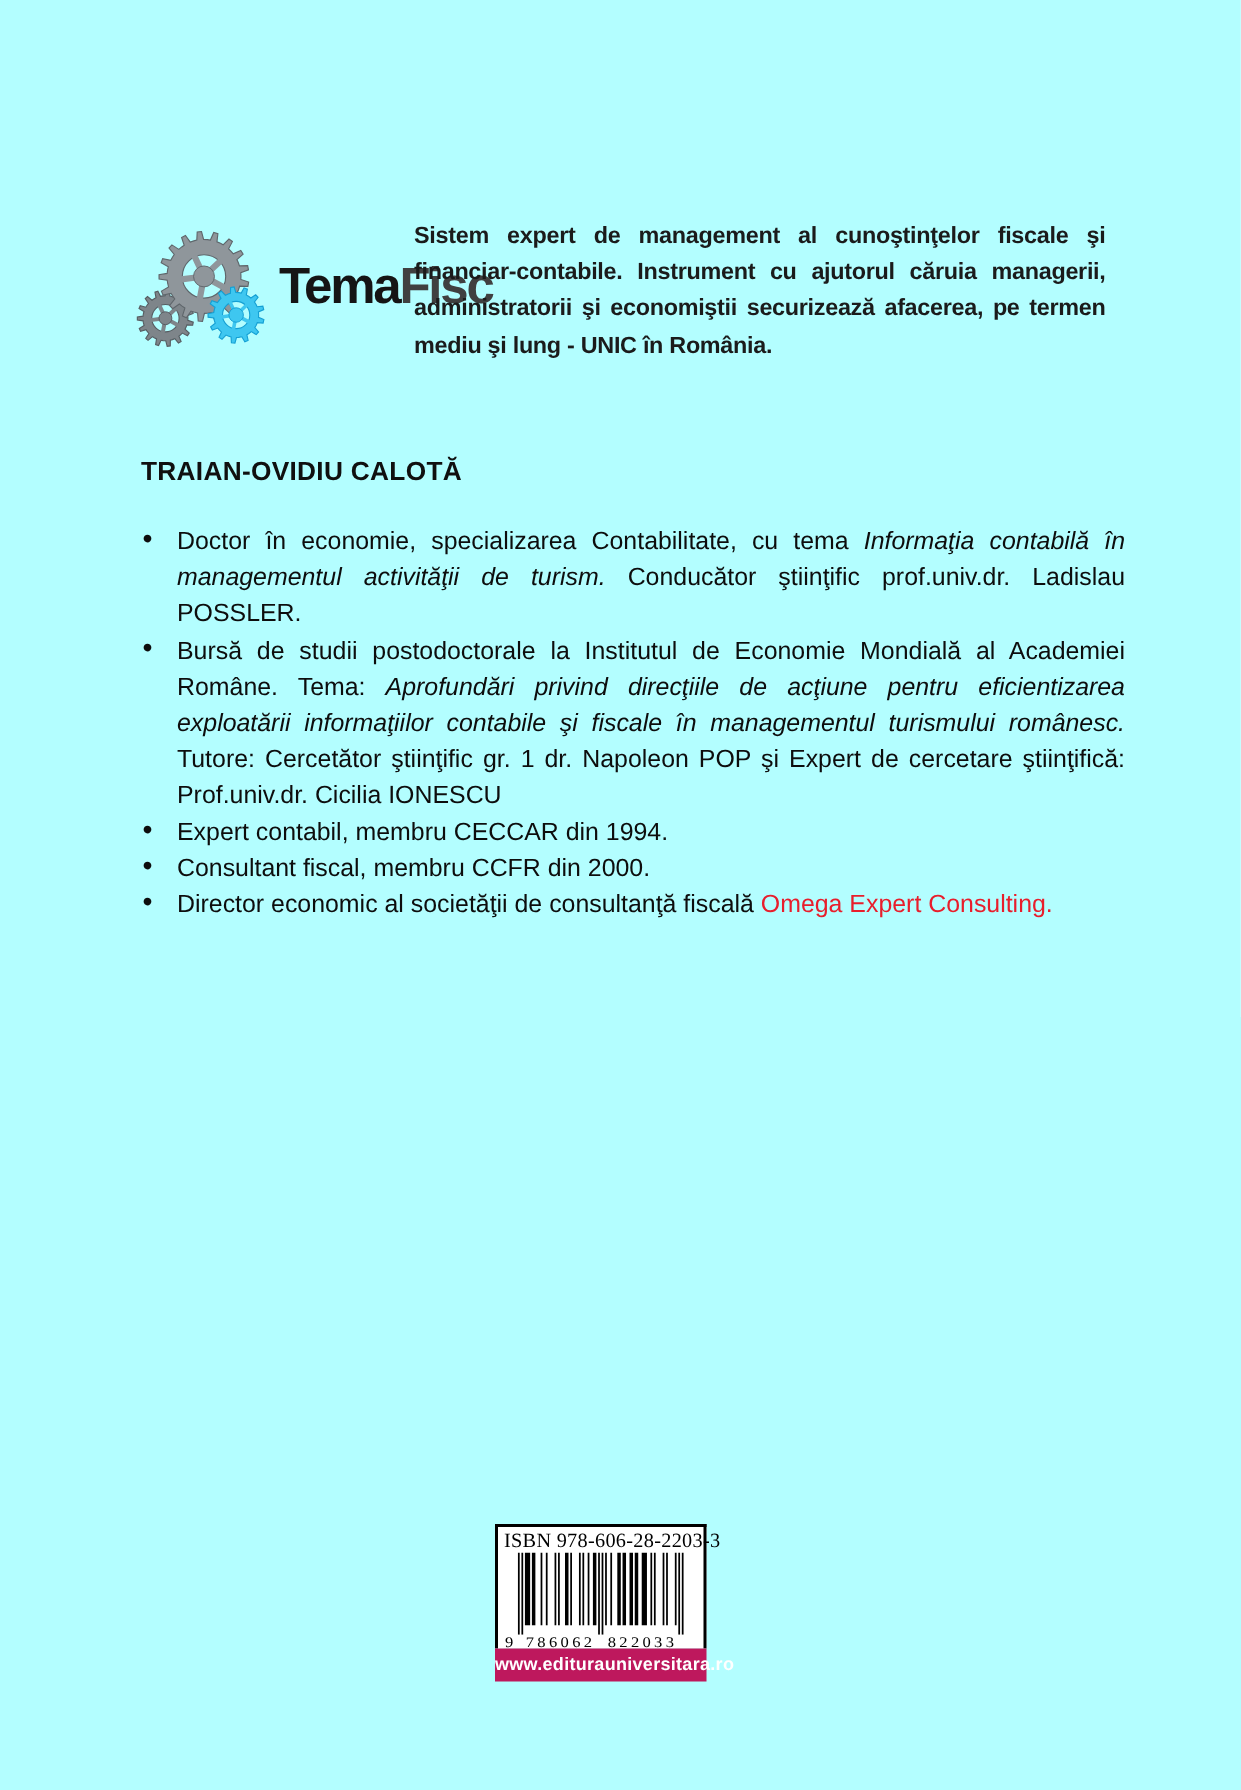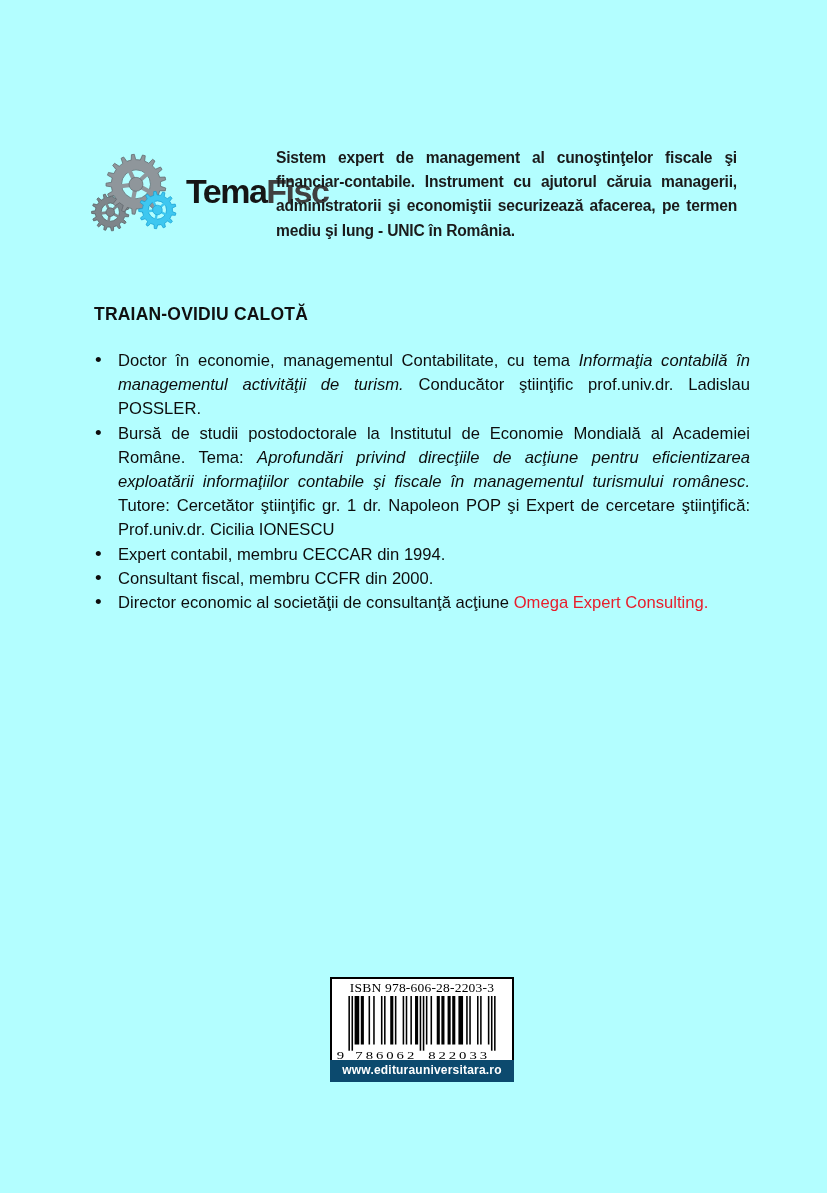--- a/index.html
+++ b/index.html
@@ -95,7 +95,7 @@
   <h1 class="author">TRAIAN-OVIDIU CALOTĂ</h1>
 
   <ul class="bio">
-      <li><span class="seg-normal">Doctor în economie, managementul Contabilitate, cu tema </span><span class="seg-italic">Informaţia contabilă în managementul activităţii de turism.</span><span class="seg-normal"> Conducător ştiinţific prof.univ.dr. Ladislau POSSLER.</span></li>
+      <li><span class="seg-normal">Doctor în economie, specializarea Contabilitate, cu tema </span><span class="seg-italic">Informaţia contabilă în managementul activităţii de turism.</span><span class="seg-normal"> Conducător ştiinţific prof.univ.dr. Ladislau POSSLER.</span></li>
       <li><span class="seg-normal">Bursă de studii postodoctorale la Institutul de Economie Mondială al Academiei Române. Tema: </span><span class="seg-italic">Aprofundări privind direcţiile de acţiune pentru eficientizarea exploatării informaţiilor contabile şi fiscale în managementul turismului românesc.</span><span class="seg-normal"> Tutore: Cercetător ştiinţific gr. 1 dr. Napoleon POP şi Expert de cercetare ştiinţifică: Prof.univ.dr. Cicilia IONESCU</span></li>
       <li><span class="seg-normal">Expert contabil, membru CECCAR din 1994.</span></li>
       <li><span class="seg-normal">Consultant fiscal, membru CCFR din 2000.</span></li>

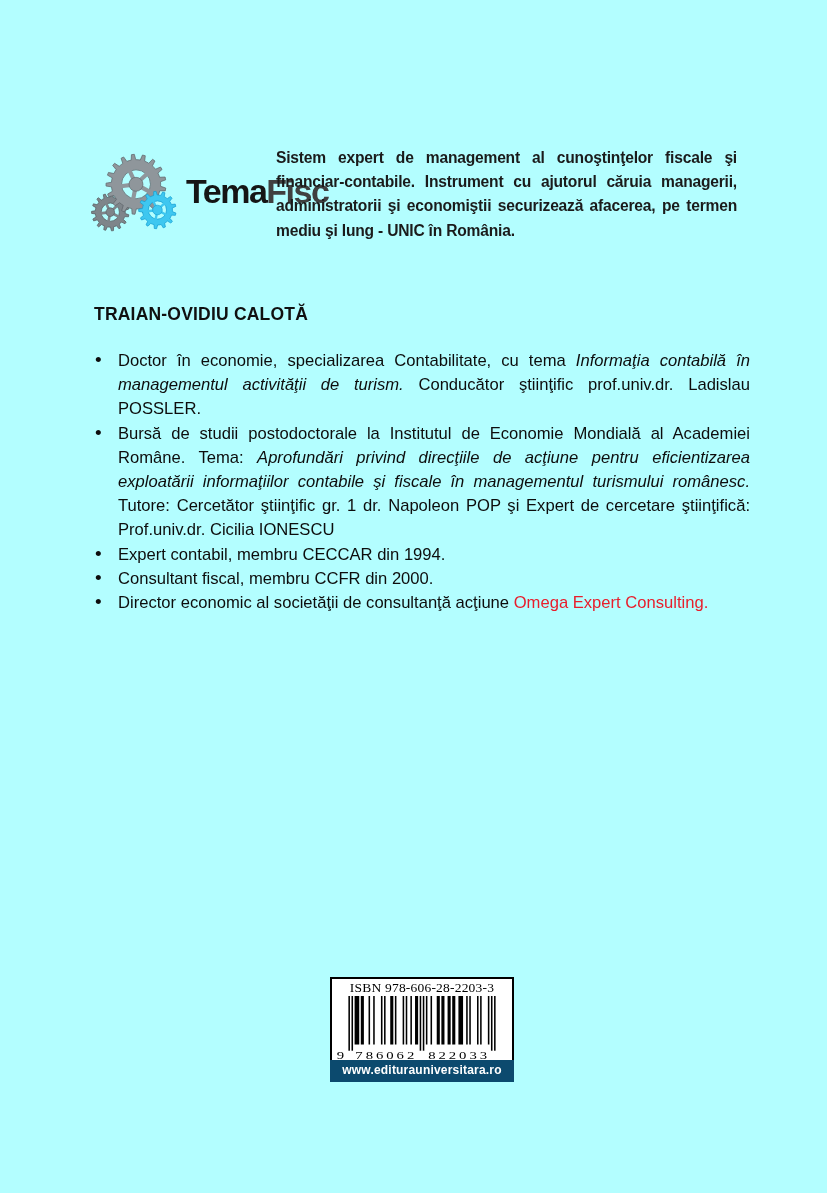--- a/index.html
+++ b/index.html
@@ -99,7 +99,7 @@
       <li><span class="seg-normal">Bursă de studii postodoctorale la Institutul de Economie Mondială al Academiei Române. Tema: </span><span class="seg-italic">Aprofundări privind direcţiile de acţiune pentru eficientizarea exploatării informaţiilor contabile şi fiscale în managementul turismului românesc.</span><span class="seg-normal"> Tutore: Cercetător ştiinţific gr. 1 dr. Napoleon POP şi Expert de cercetare ştiinţifică: Prof.univ.dr. Cicilia IONESCU</span></li>
       <li><span class="seg-normal">Expert contabil, membru CECCAR din 1994.</span></li>
       <li><span class="seg-normal">Consultant fiscal, membru CCFR din 2000.</span></li>
-      <li><span class="seg-normal">Director economic al societăţii de consultanţă acţiune </span><span class="seg-red">Omega Expert Consulting.</span></li>
+      <li><span class="seg-normal">Director economic al societăţii de consultanţă fiscală </span><span class="seg-red">Omega Expert Consulting.</span></li>
     </ul>
 
   <div class="barcode">

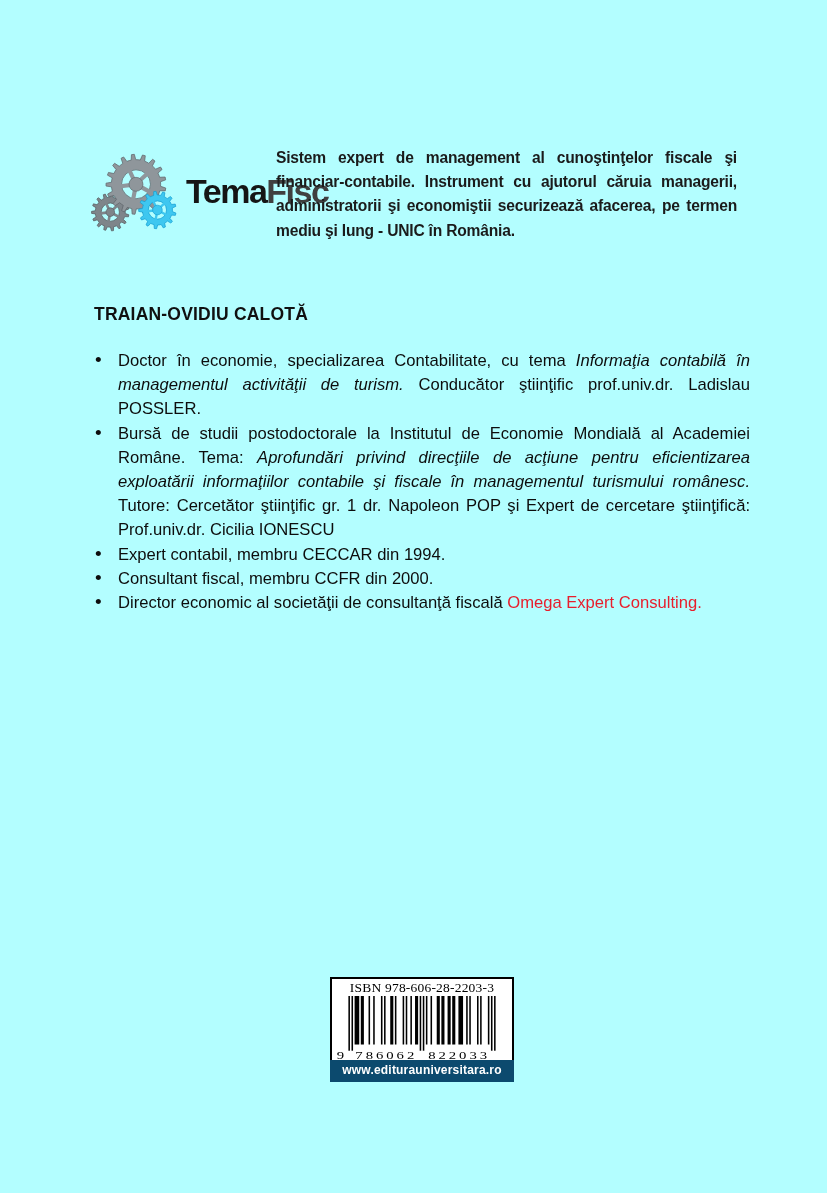--- a/index.html
+++ b/index.html
@@ -36,7 +36,7 @@
   .seg-italic{font-style:italic;}
   .seg-red{color:#e81e2c;}
   
-  .barcode{position:absolute; left:330px; top:977px; width:184px;}
+  .barcode{position:absolute; left:330px; top:1016px; width:141px;}
   .barcode-white{
     background:#ffffff; border:2px solid #000; border-bottom:none;
     box-sizing:border-box; padding:1px 4px 0;

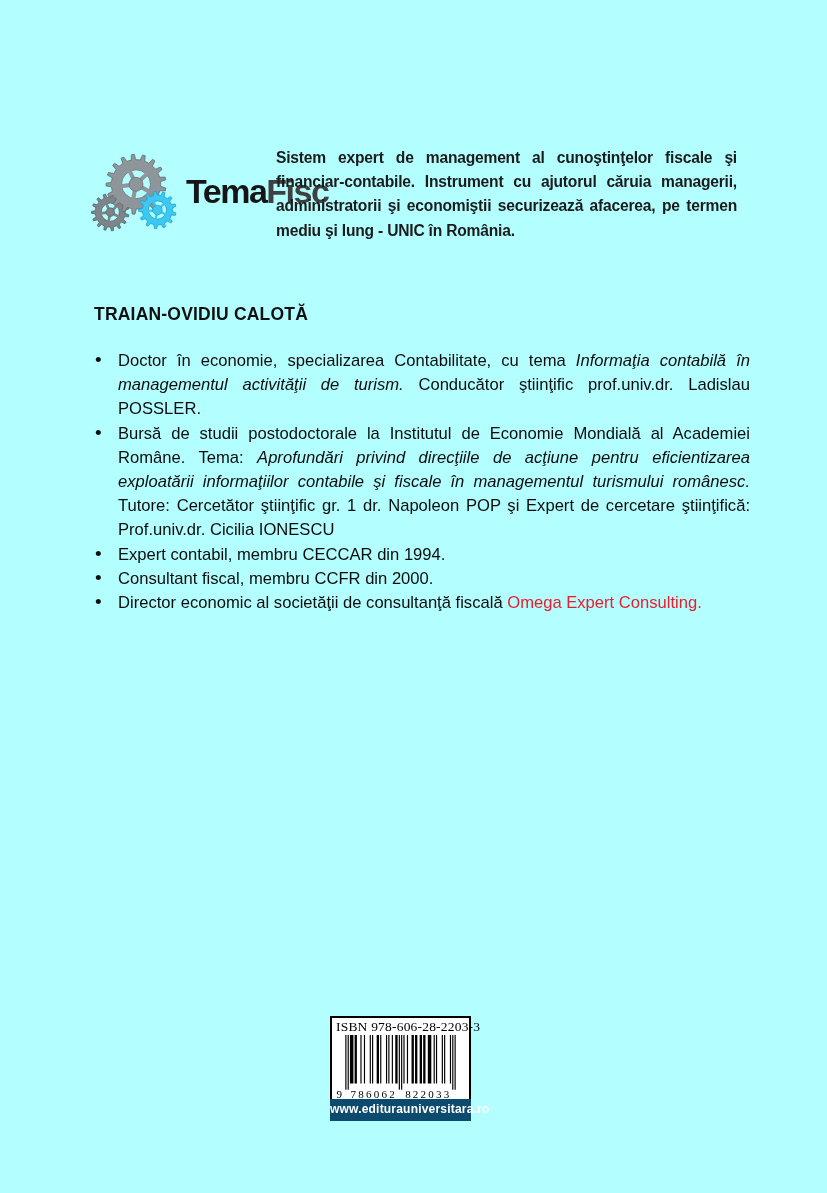--- a/index.html
+++ b/index.html
@@ -47,7 +47,7 @@
   }
   #barcode-svg{display:block; width:100%; height:64px;}
   .strip{
-    background:#0c4a6e; color:#fff; text-align:center;
+    background:#be185d; color:#fff; text-align:center;
     font-size:12px; font-weight:bold; letter-spacing:0.2px;
     padding:3px 0 5px;
   }

